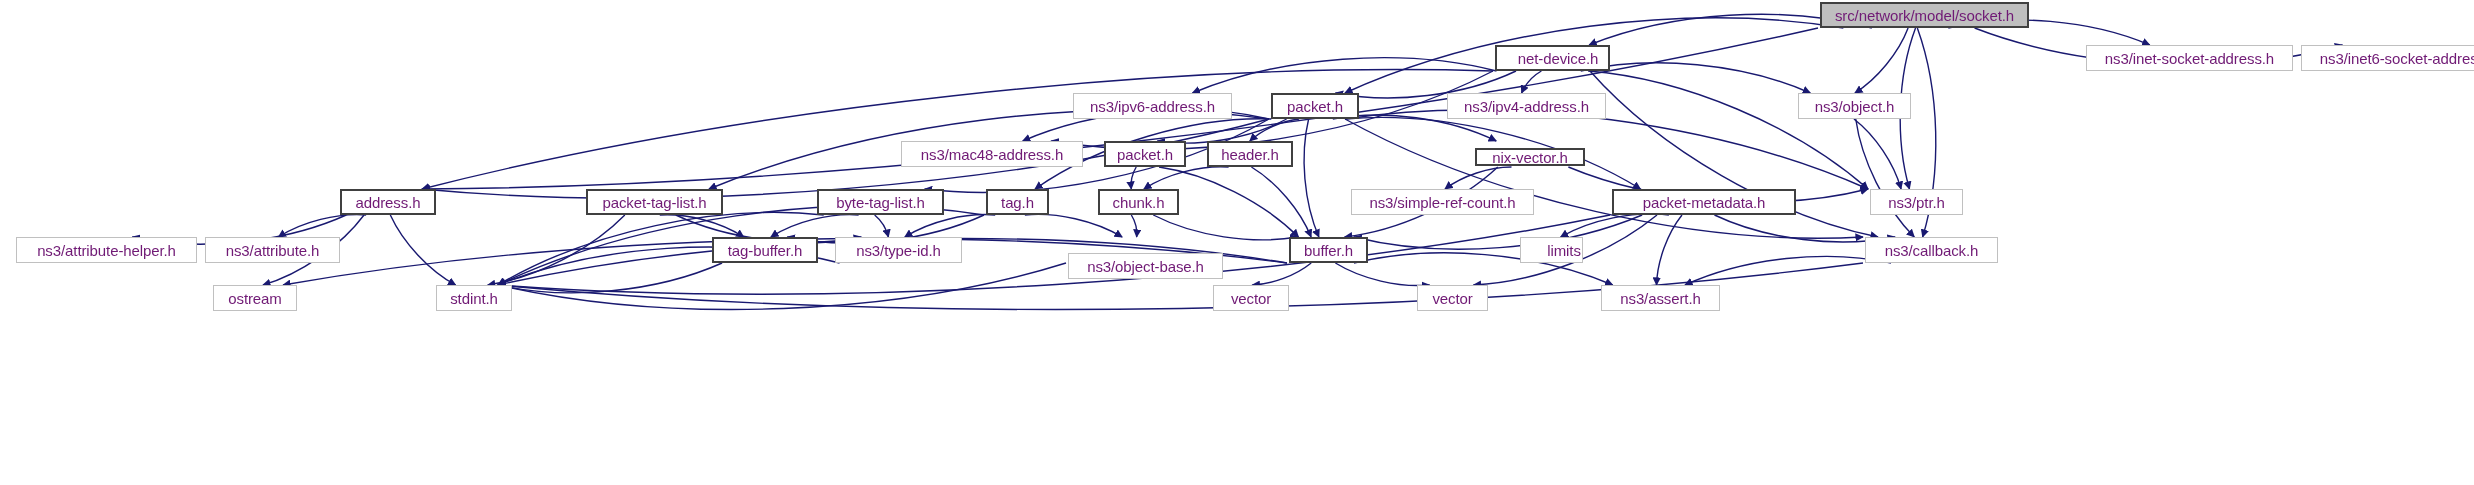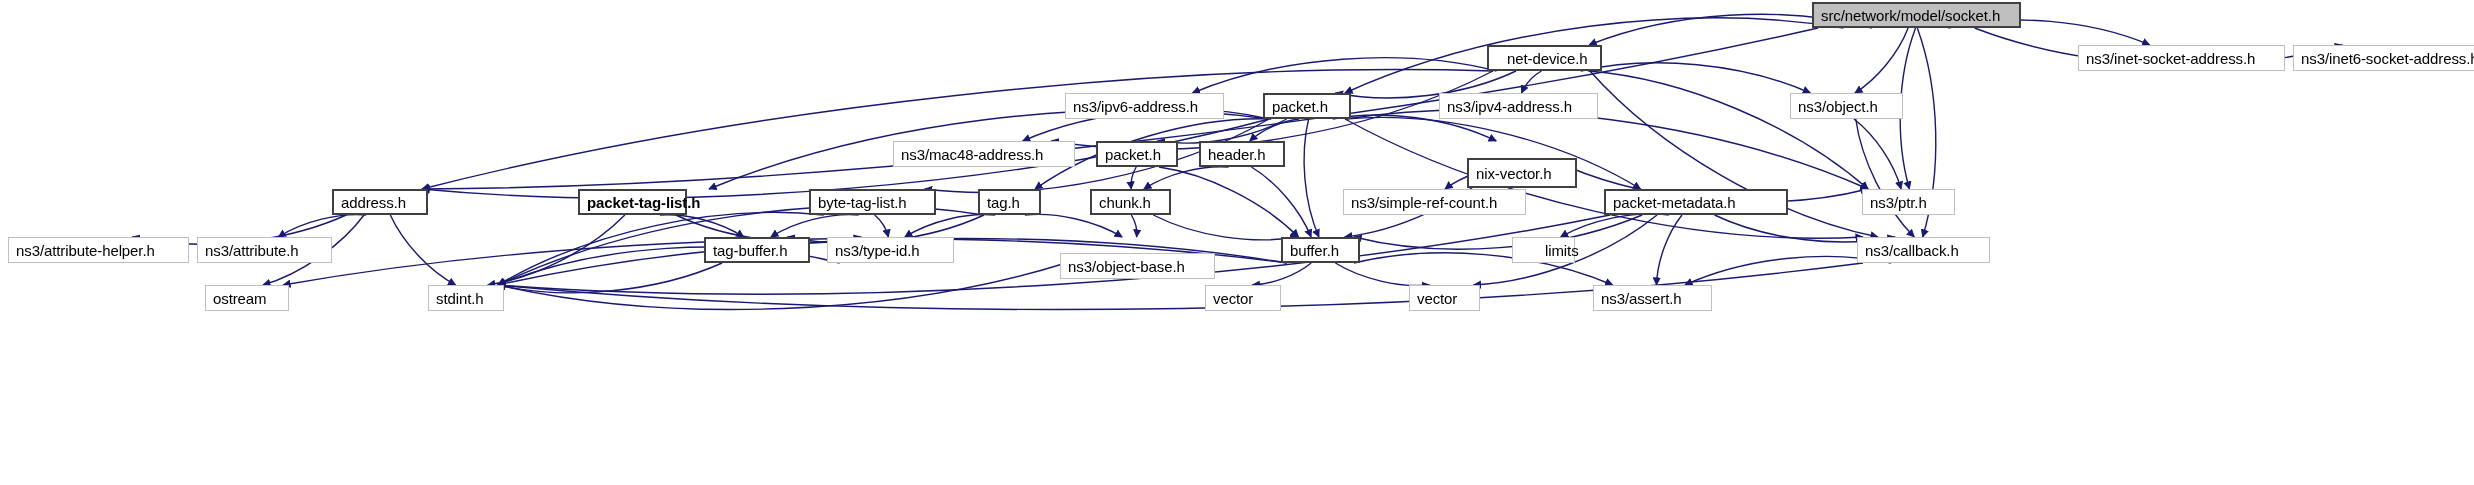--- a/index.html
+++ b/index.html
@@ -30,14 +30,16 @@
     box-sizing: border-box;
     display: flex;
     align-items: center;
+    justify-content: center;
     background: #ffffff;
     border: 1px solid #c0c0c0;
-    color: #000000;
+    color: #701a75;
     font-size: 15px;
     line-height: 1;
     white-space: nowrap;
     letter-spacing: -0.1px;
     z-index: 5;
+    margin-left: 8px;
   }
   .node.solid {
     border: 2px solid #404040;

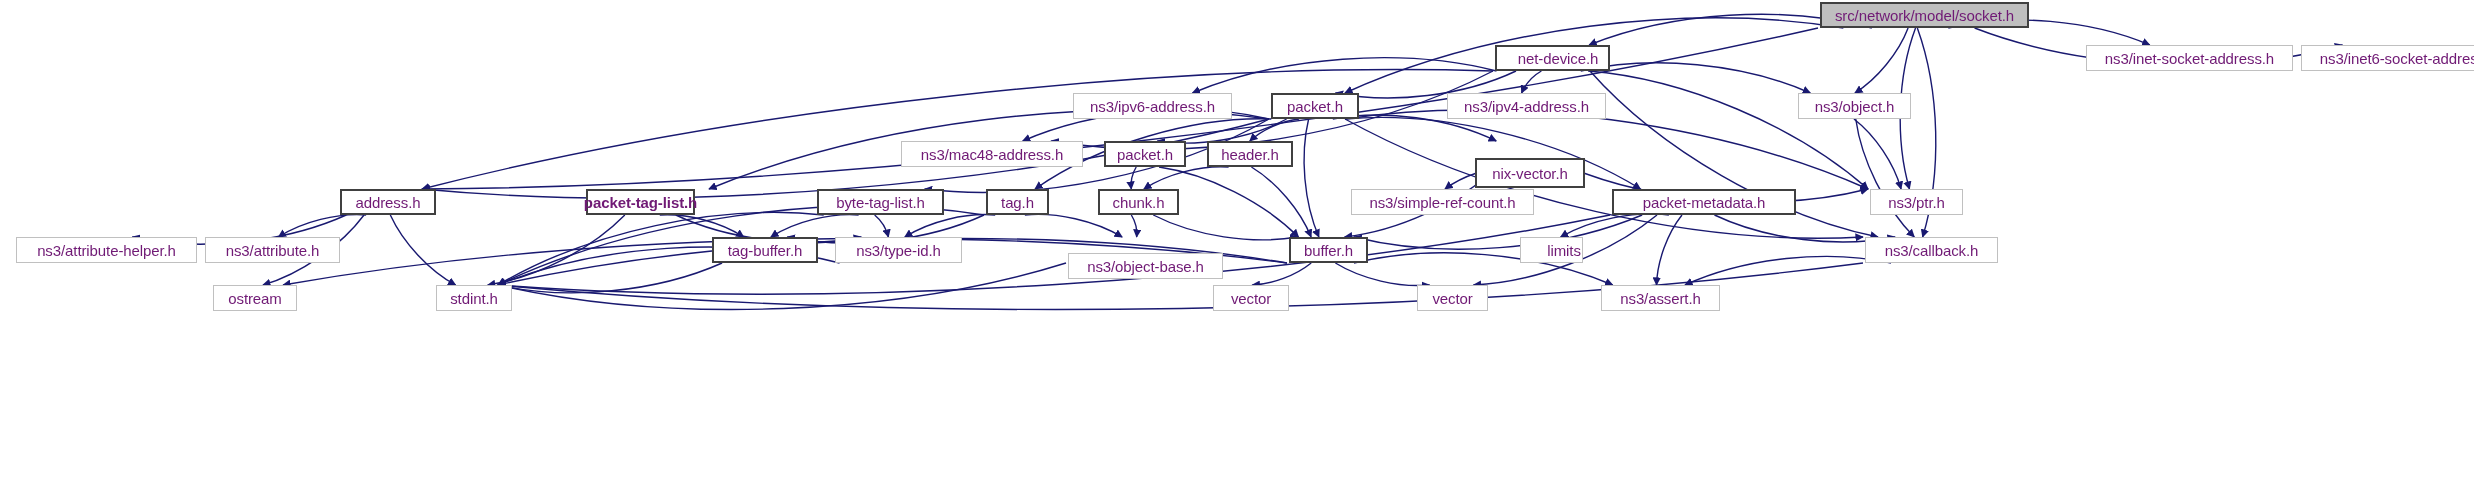--- a/index.html
+++ b/index.html
@@ -171,7 +171,7 @@
       <div class="node solid" style="left: 1199px; top: 141px; width: 86px; height: 26px;">
         <span class="node-label">header.h</span>
       </div>
-      <div class="node solid" style="left: 1467px; top: 158px; width: 110px; height: 30px;">
+      <div class="node solid" style="left: 1467px; top: 148px; width: 110px; height: 18px;">
         <span class="node-label">nix-vector.h</span>
       </div>
       <div class="node solid" style="left: 332px; top: 189px; width: 96px; height: 26px;">

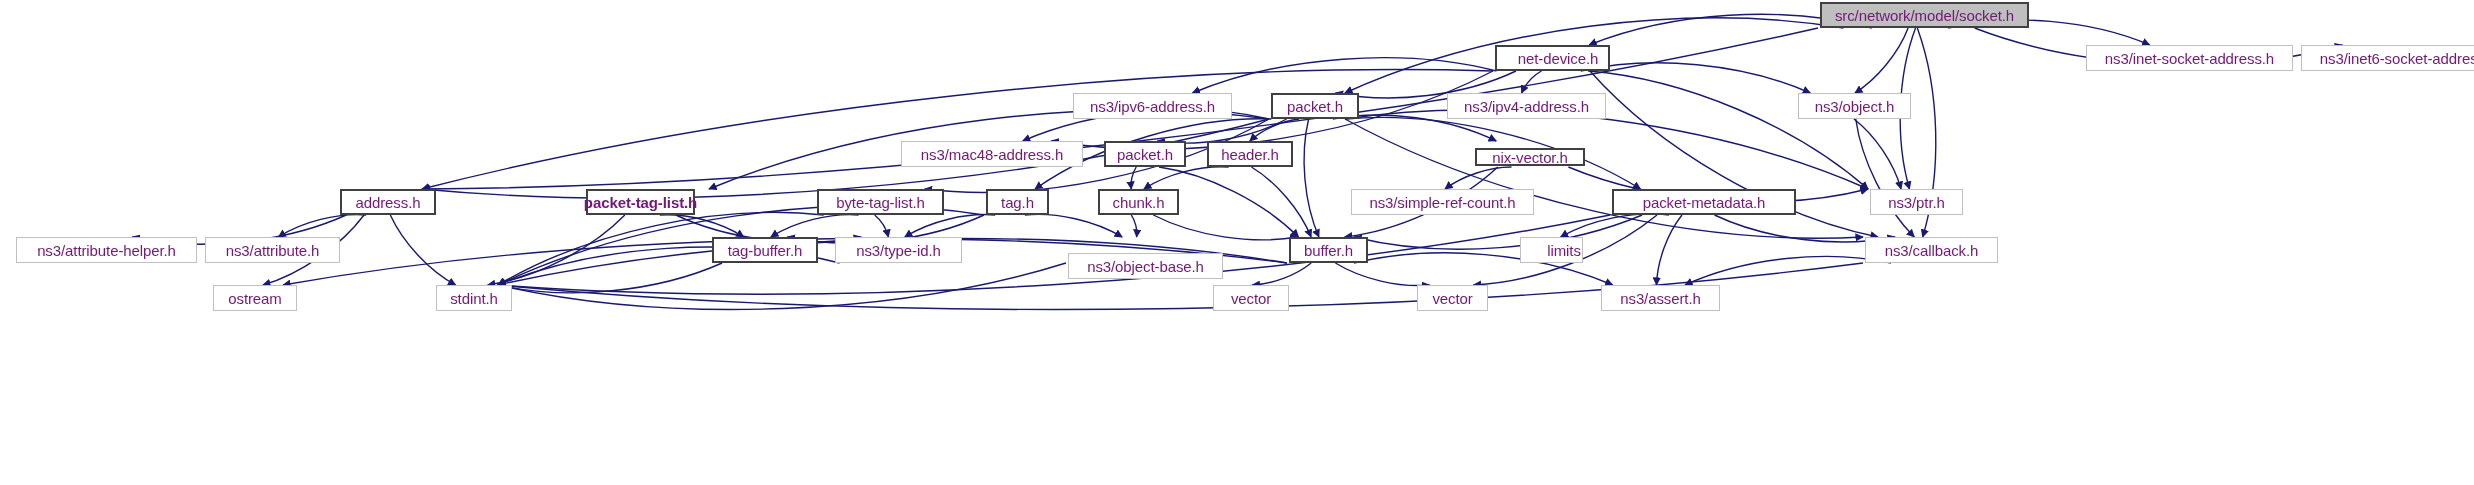--- a/index.html
+++ b/index.html
@@ -177,7 +177,7 @@
       <div class="node solid" style="left: 332px; top: 189px; width: 96px; height: 26px;">
         <span class="node-label">address.h</span>
       </div>
-      <div class="node solid" style="left: 578px; top: 189px; width: 109px; height: 26px; font-weight: bold;">
+      <div class="node solid" style="left: 578px; top: 189px; width: 137px; height: 26px;">
         <span class="node-label">packet-tag-list.h</span>
       </div>
       <div class="node solid" style="left: 809px; top: 189px; width: 127px; height: 26px;">

